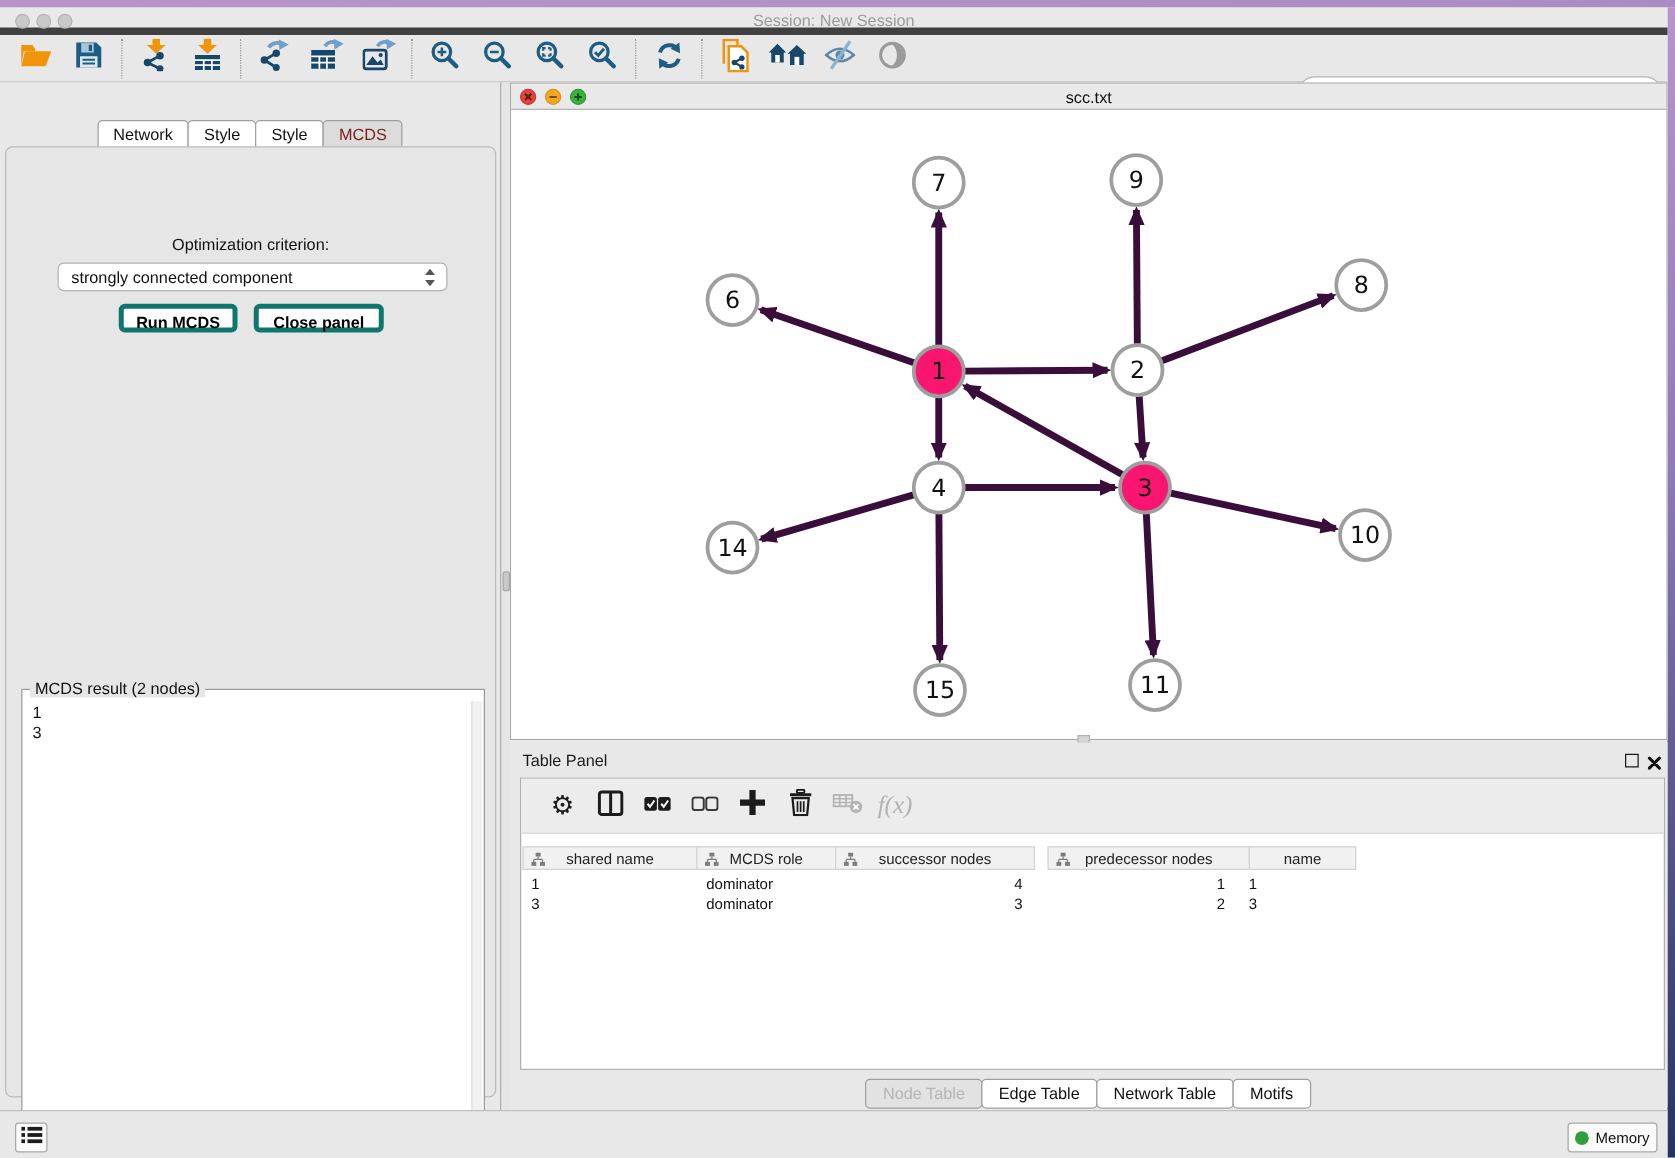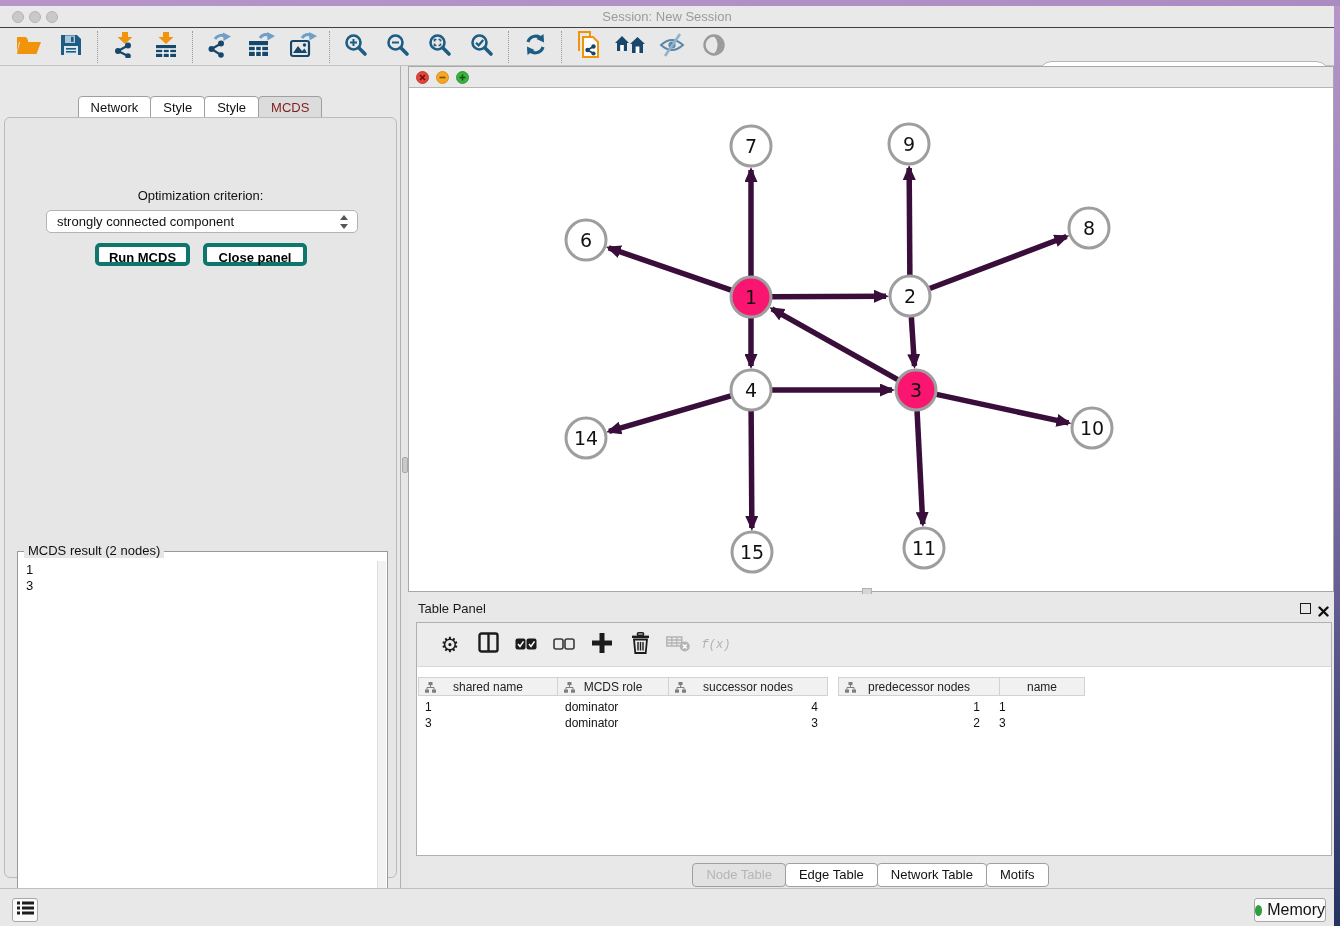--- a/index.html
+++ b/index.html
@@ -12,7 +12,7 @@
   .right-strip { left:1334px; top:6px; width:6px; height:920px; background:linear-gradient(#b795c9 0%,#8f7ab5 40%,#24335f 100%); }
 
   
-  .titlebar { left:0; top:6px; width:1334px; height:22px; background:#e9e9e9; border-bottom:1px solid #404040; }
+  .titlebar { left:0; top:6px; width:1334px; height:22px; background:#e9e9e9; border-bottom:6px solid #404040; }
   .titlebar .title { position:absolute; left:0; right:0; top:3px; text-align:center; font-size:13px; color:#9b9b9b; }
   .tl-dot { position:absolute; top:5px; width:12px; height:12px; border-radius:50%; background:#c9c9c9; border:1px solid #b4b4b4; }
 

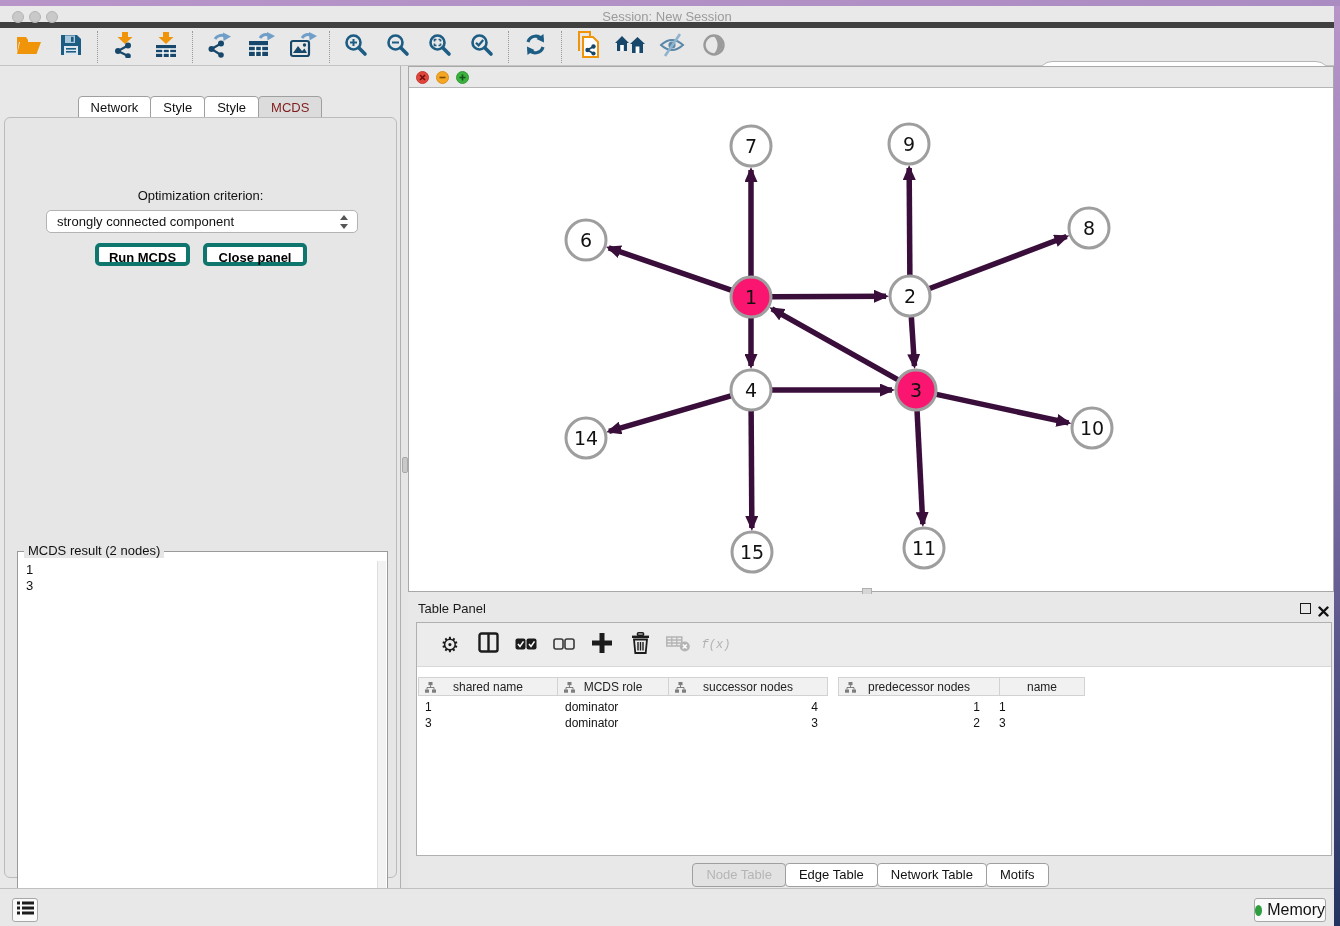--- a/index.html
+++ b/index.html
@@ -312,6 +312,7 @@
           <path d="M3.5 0.5 V6.5 M0.5 3.5 H6.5" stroke="#14531a" stroke-width="1.6"></path>
         </svg>
       </span>
+    <div class="net-title">scc.txt</div>
   </div>
   <div class="canvas">
     <svg id="graph-svg" width="924" height="503">

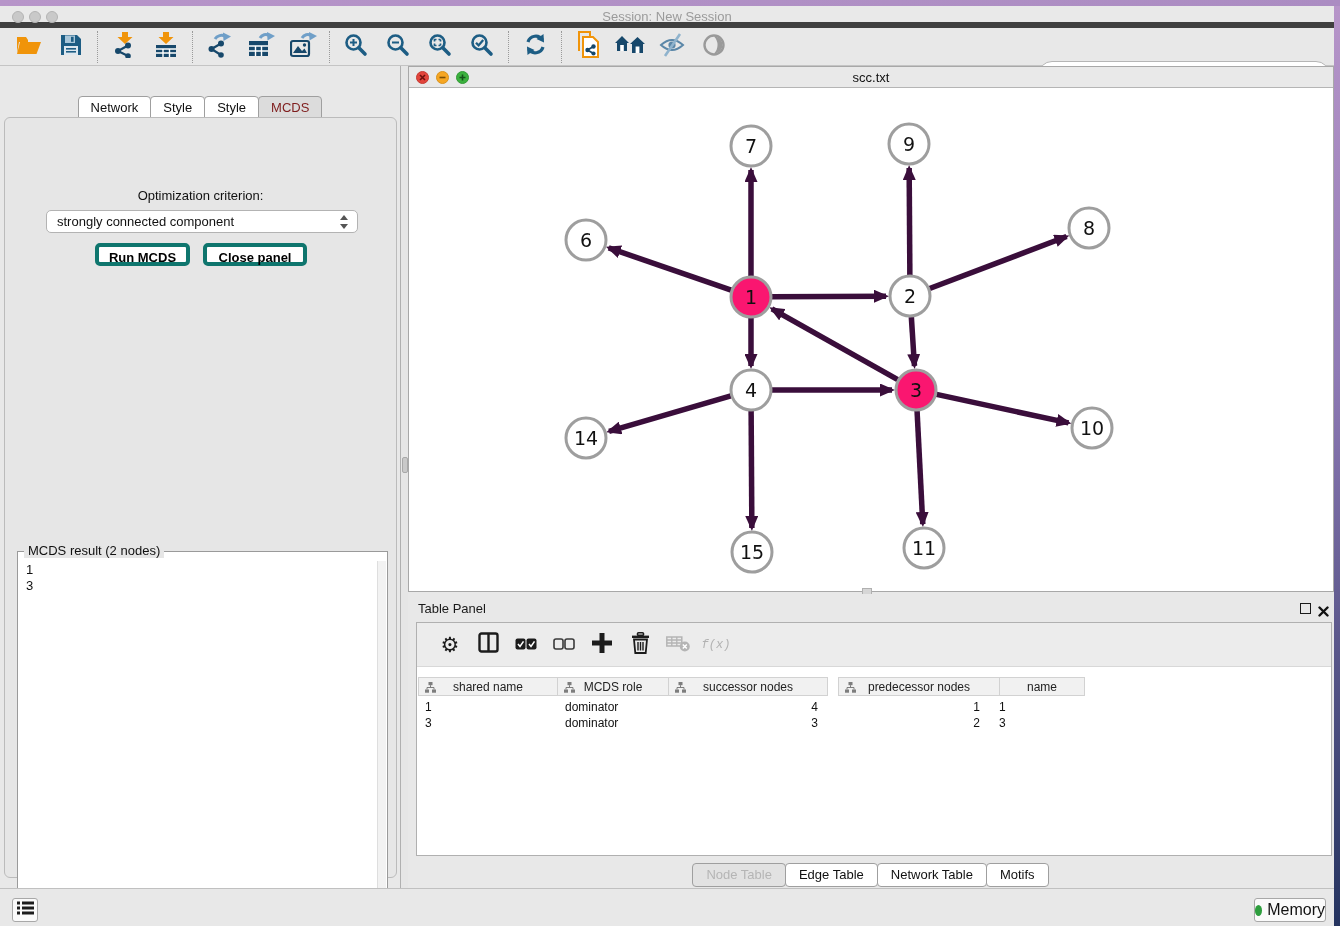--- a/index.html
+++ b/index.html
@@ -62,7 +62,7 @@
   .tp-toolbar { position:absolute; left:0; top:0; width:100%; height:44px; background:#ececec; border-bottom:1px solid #d8d8d8; display:flex; align-items:center; padding-left:14px; }
   .tpt-btn { width:38px; height:34px; display:flex; align-items:center; justify-content:center; }
   .gear-glyph { font-size:21px; color:#1c1c1c; line-height:1; }
-  .fx-label { font-family:Liberation Mono, monospace; font-style:italic; font-size:12px; color:#b2b2b2; }
+  .fx-label { font-family:Liberation Serif, serif; font-style:italic; font-size:20px; color:#b2b2b2; }
   .thead { position:absolute; left:2px; top:54px; display:flex; }
   .th { position:relative; height:19px; background:#f1f1f1; border:1px solid #d2d2d2; margin-left:-1px; display:flex; align-items:center; justify-content:center; font-size:12px; color:#222; }
   .th .hier { position:absolute; left:6px; top:4px; }

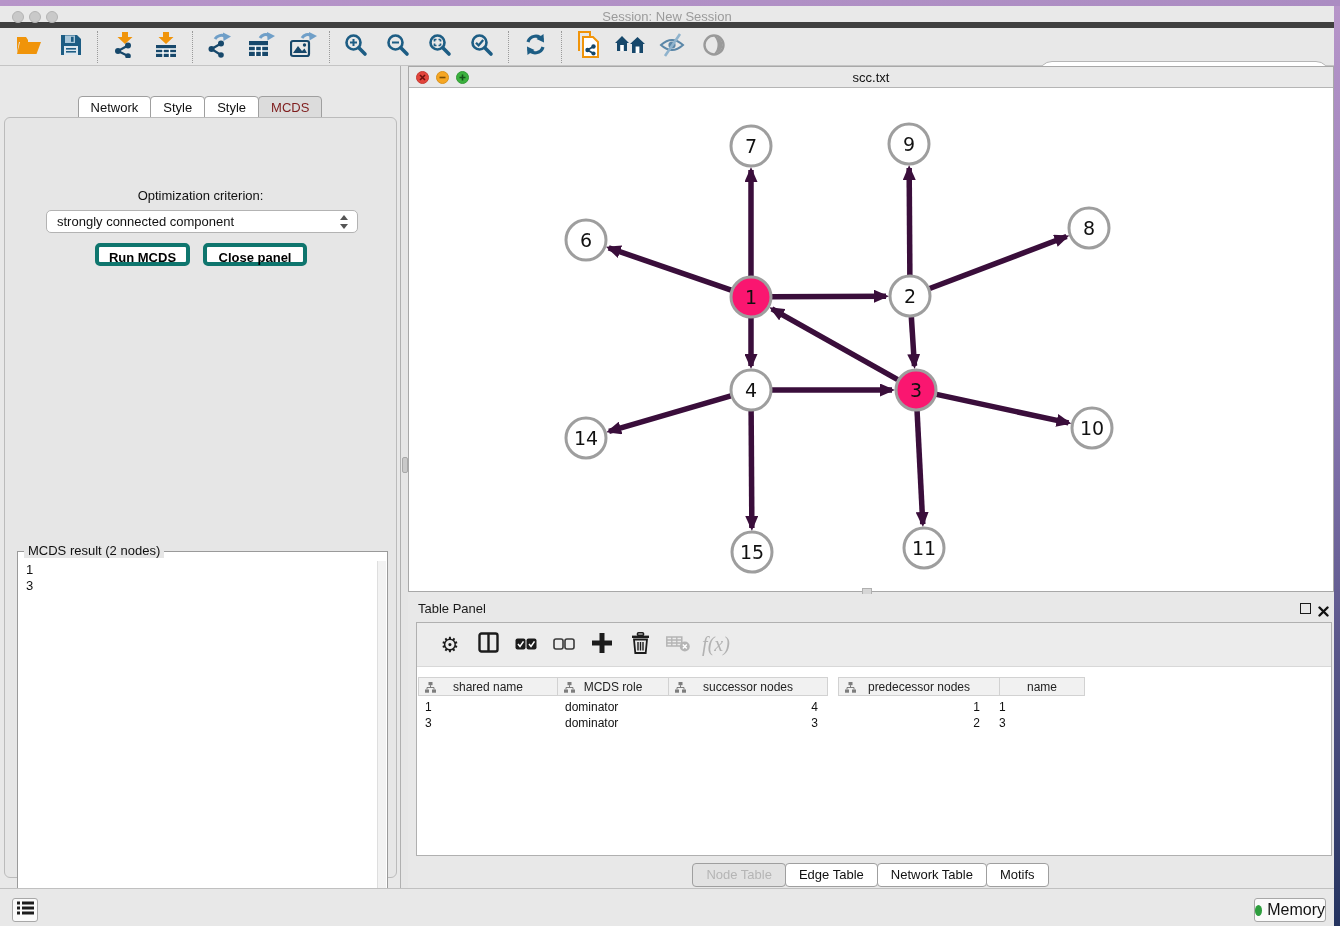--- a/index.html
+++ b/index.html
@@ -76,7 +76,7 @@
   
   .statusbar { left:0; top:888px; width:1334px; height:38px; background:#e8e8e8; border-top:1px solid #c0c0c0; }
   .list-btn { position:absolute; left:12px; top:9px; width:26px; height:24px; background:#fafafa; border:1px solid #a8a8a8; border-radius:3px; display:flex; align-items:center; justify-content:center; }
-  .memory-btn { position:absolute; right:8px; top:9px; width:72px; height:24px; background:#fafafa; border:1px solid #a8a8a8; border-radius:3px; display:flex; align-items:center; justify-content:center; gap:5px; font-size:16px; }
+  .memory-btn { position:absolute; right:8px; top:9px; width:72px; height:24px; background:#fafafa; border:1px solid #a8a8a8; border-radius:3px; display:flex; align-items:center; justify-content:center; gap:5px; font-size:12px; }
   .mem-dot { width:11px; height:11px; border-radius:50%; background:#2e9e3e; }
 </style>
 </head>

